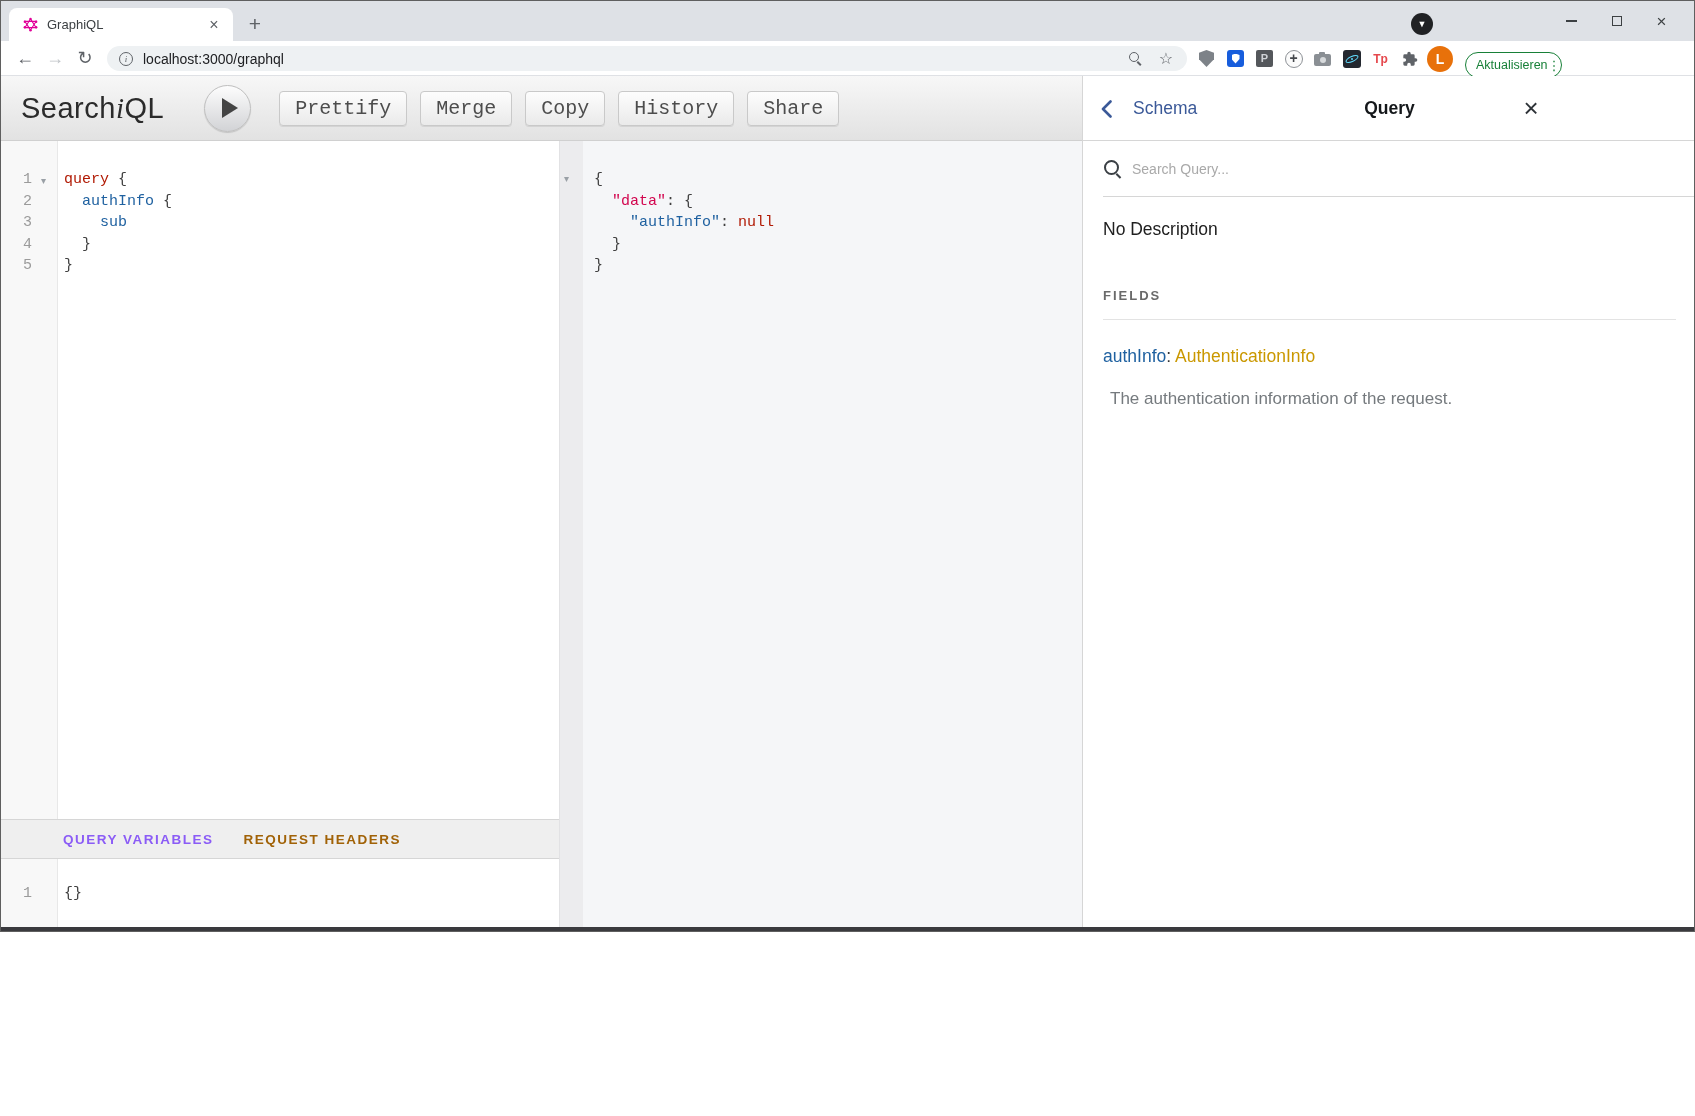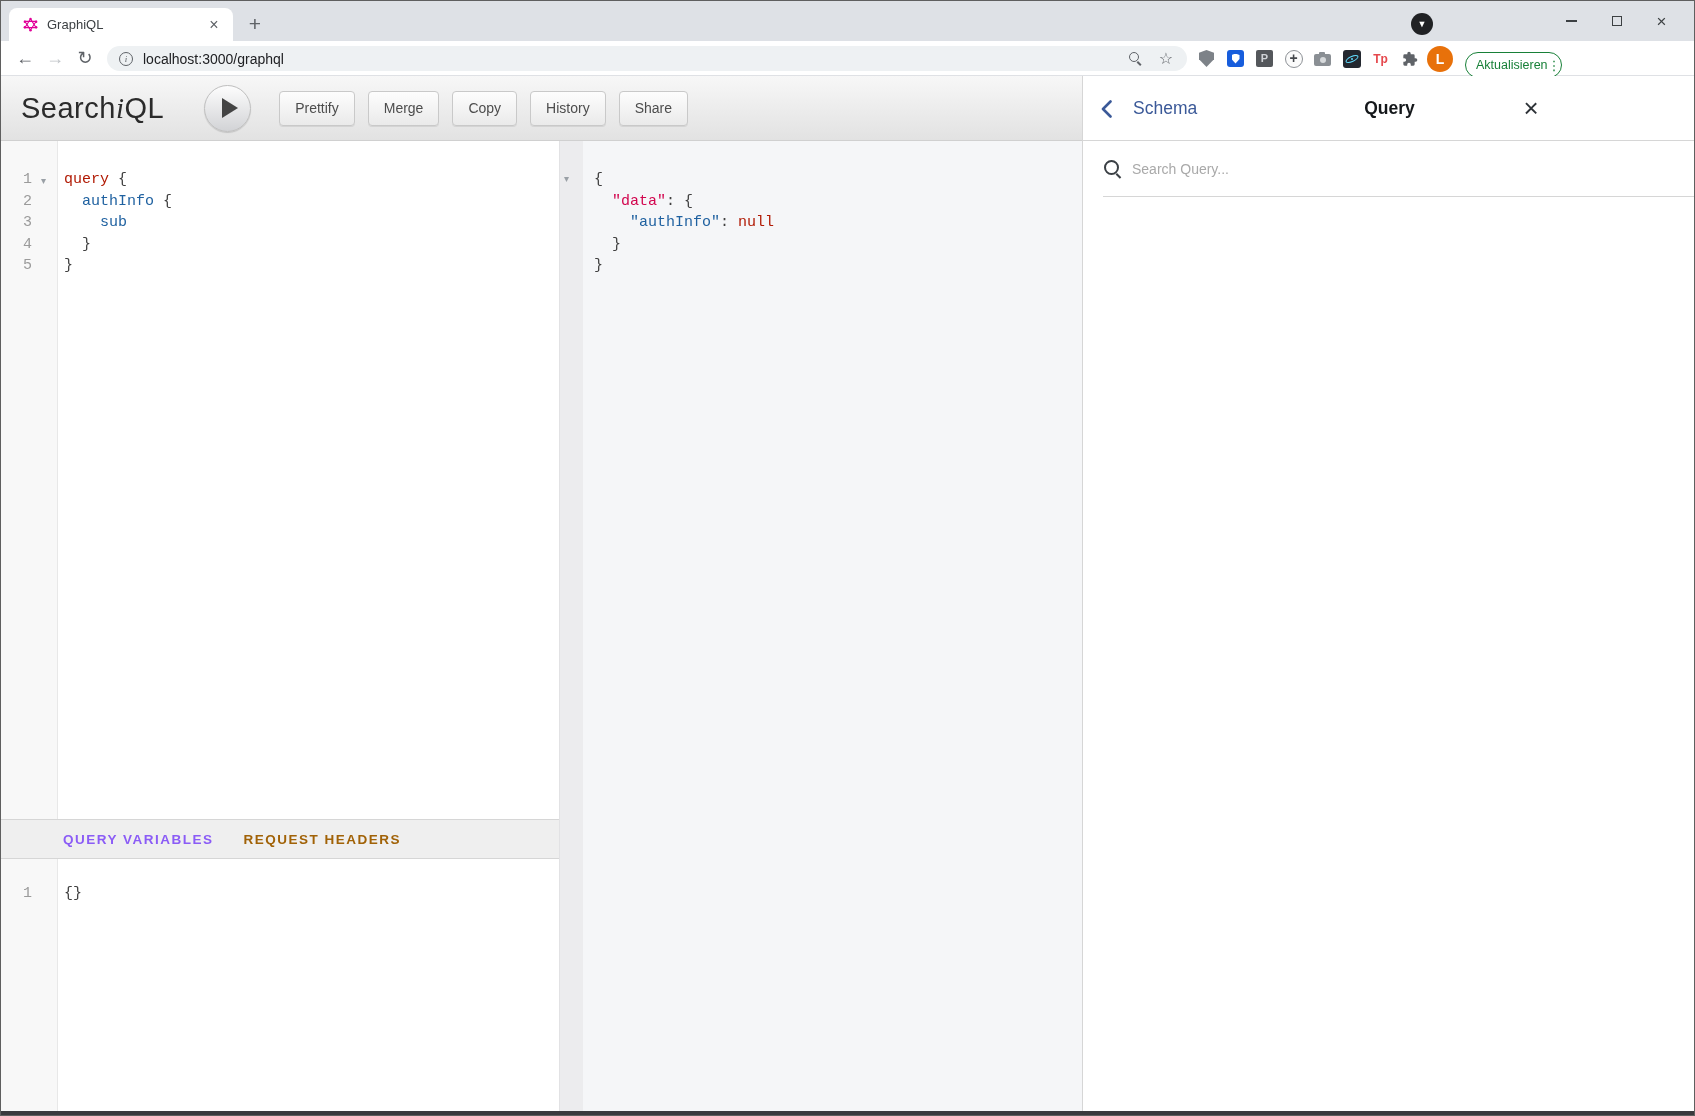--- a/index.html
+++ b/index.html
@@ -4,7 +4,7 @@
 <style>
   * { margin:0; padding:0; box-sizing:border-box; }
   html,body { width:1695px; height:1116px; background:#fff; font-family:"Liberation Sans",sans-serif; }
-  .screen { position:relative; width:1695px; height:1116px; overflow:hidden; border:1px solid #5f5f5f; background:#fff; }
+  .screen { position:relative; width:1695px; height:932px; overflow:hidden; border:1px solid #5f5f5f; background:#fff; }
 
   
   .tabstrip { position:absolute; left:0; top:0; width:100%; height:40px; background:#dee1e6; }

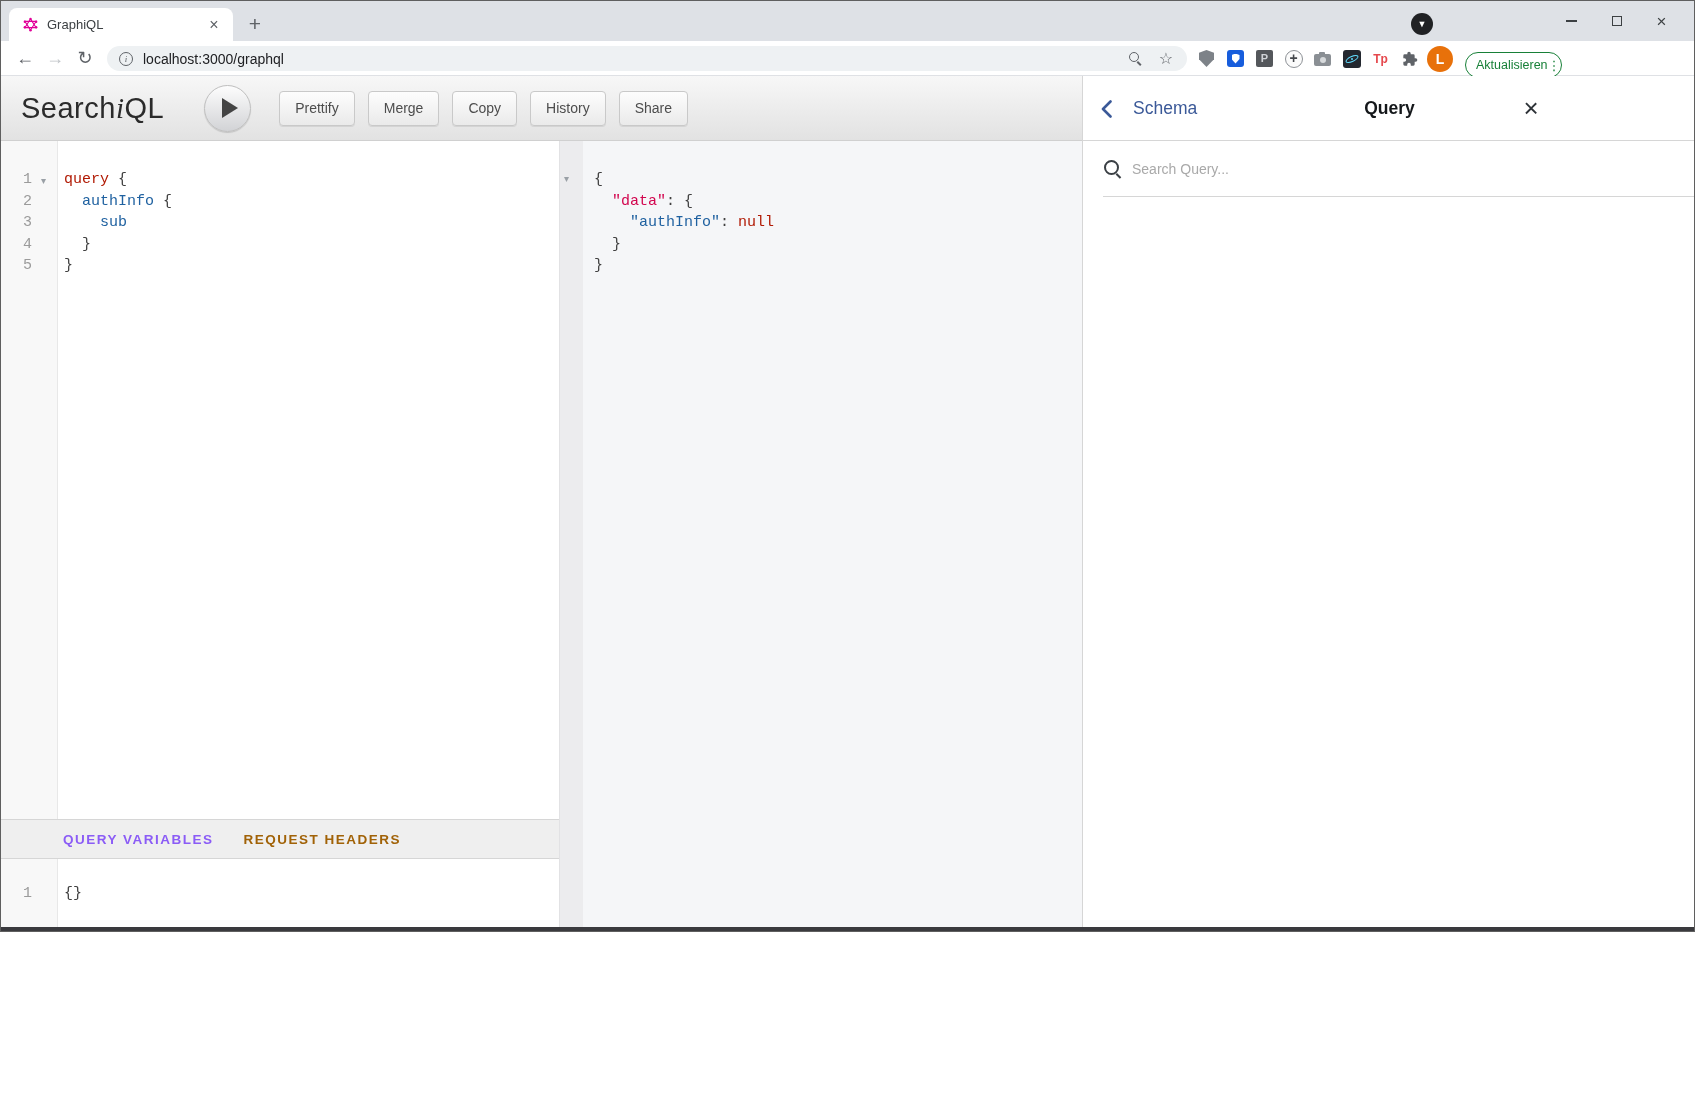--- a/index.html
+++ b/index.html
@@ -59,7 +59,7 @@
   .execbtn { margin-left:40px; width:47px; height:47px; border-radius:50%; background:linear-gradient(#fdfdfd,#d2d3d6); border:1px solid #bfbfbf; box-shadow:0 1px 1px rgba(0,0,0,.15); display:flex; align-items:center; justify-content:center; }
   .execbtn i { display:block; width:0; height:0; border-left:16px solid #444; border-top:10px solid transparent; border-bottom:10px solid transparent; margin-left:5px; }
   .gqlbtns { margin-left:28px; display:flex; gap:13px; }
-  .gqlbtn { height:35px; padding:0 15px; font-size:14px; color:#4d4d4d; background:linear-gradient(#fdfdfd,#eaeaea); border:1px solid #c9c9c9; border-radius:4px; box-shadow:0 1px 0 rgba(0,0,0,.08); display:flex; align-items:center; font-family:Liberation Sans, sans-serif; }
+  .gqlbtn { height:35px; padding:0 15px; font-size:20px; color:#4d4d4d; background:linear-gradient(#fdfdfd,#eaeaea); border:1px solid #c9c9c9; border-radius:4px; box-shadow:0 1px 0 rgba(0,0,0,.08); display:flex; align-items:center; font-family:Liberation Mono, monospace; }
 
   
   .codefont { font-family:"Liberation Mono","DejaVu Sans Mono",monospace; font-size:15px; }

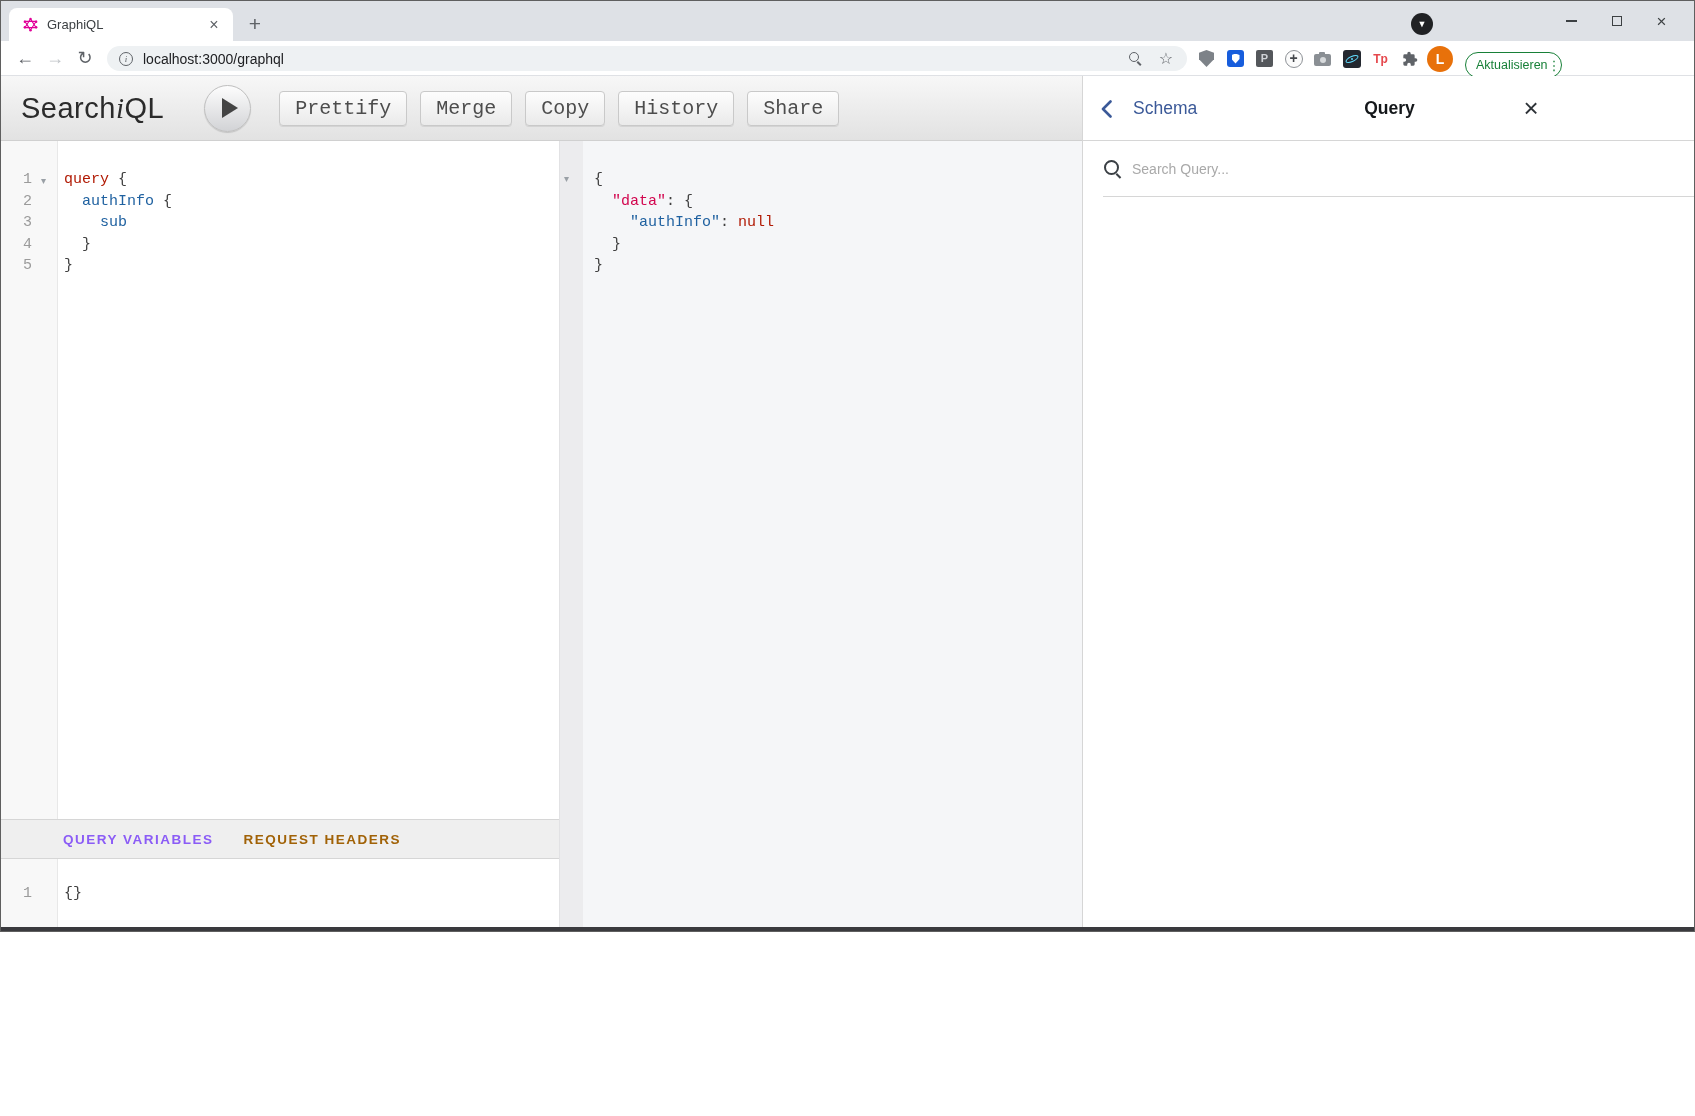--- a/index.html
+++ b/index.html
@@ -255,6 +255,14 @@
       <span class="dmag"></span>
       <input type="text" placeholder="Search Query..." style="">
     </div>
+    <div class="docs-body">
+      <div class="no-desc">No Description</div>
+      <div class="fields-h">FIELDS</div>
+      <div class="field-line">
+        <span class="field-name">authInfo</span><span class="field-colon">: </span><span class="field-type">AuthenticationInfo</span>
+      </div>
+      <div class="field-desc">The authentication information of the request.</div>
+    </div>
   </div>
 
   <div class="bottom-edge"></div>

